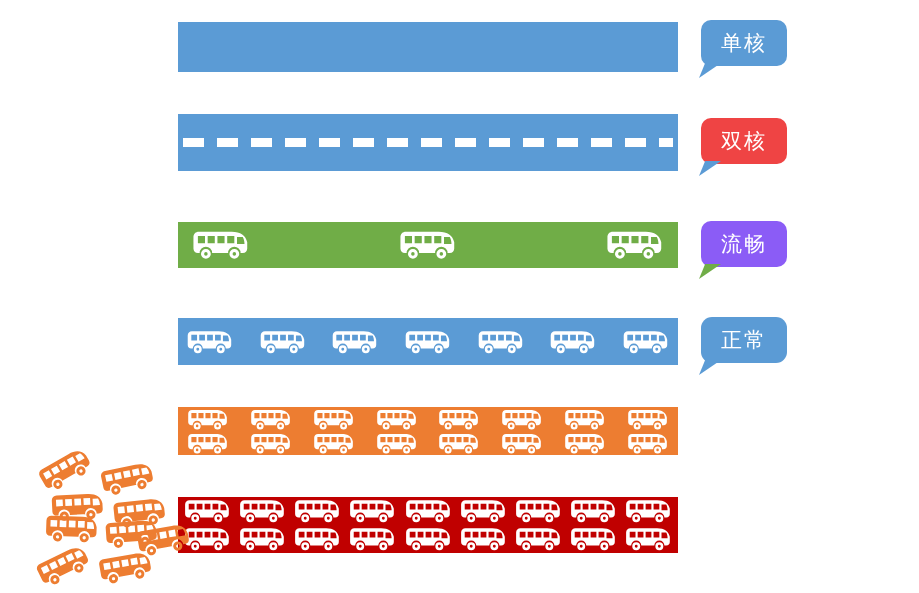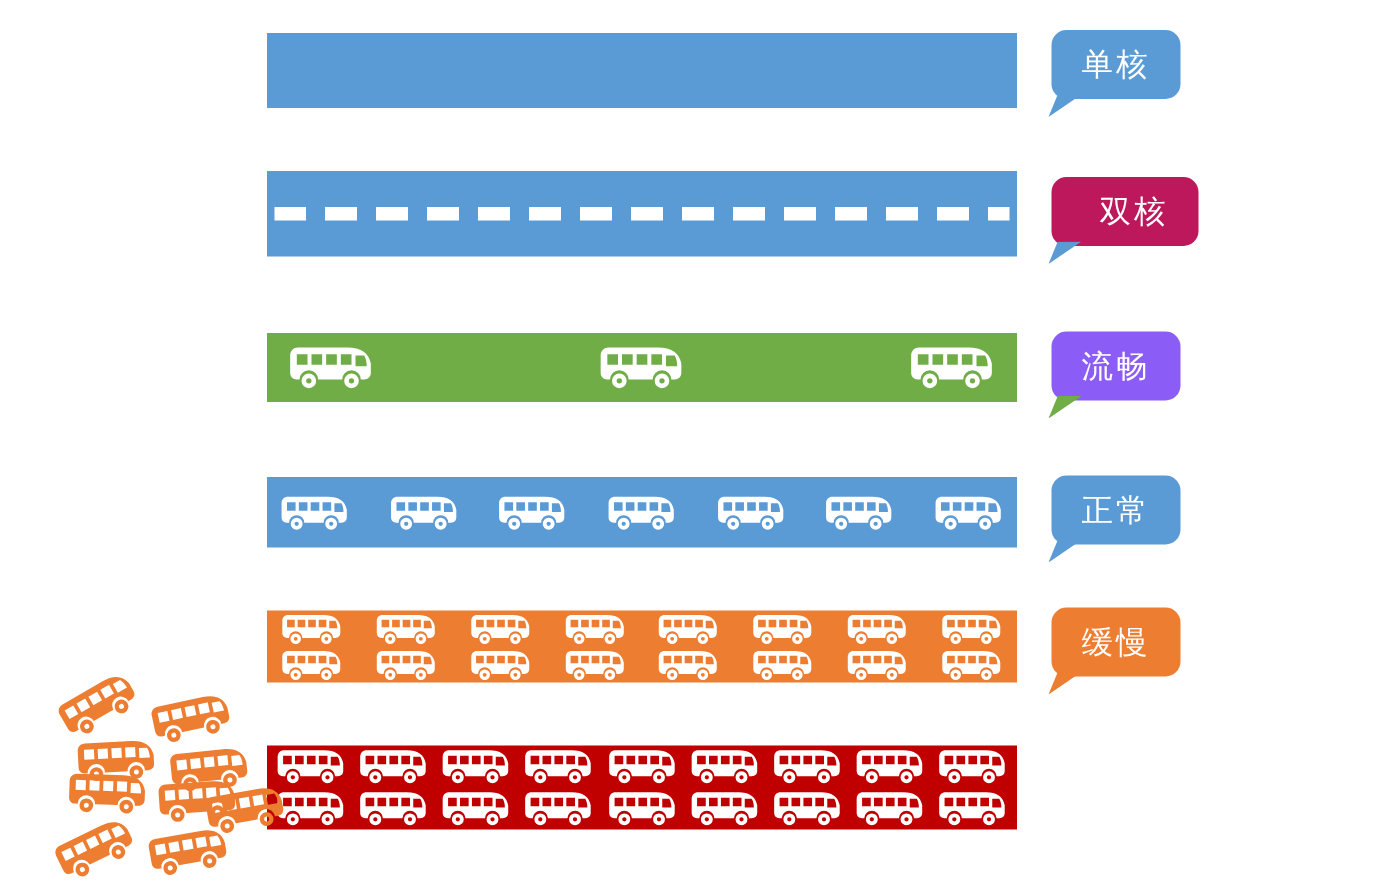--- a/index.html
+++ b/index.html
@@ -241,7 +241,7 @@
     <span>单核</span>
     <span class="tail" style="background: rgb(91, 155, 213);"></span>
   </div>
-  <div class="bubble" id="bubble-1" style="background: #be185d; padding-left: 12px;">
+  <div class="bubble" id="bubble-1" style="background: #ef4444;">
     <span>双核</span>
     <span class="tail" style="background: rgb(91, 155, 213);"></span>
   </div>

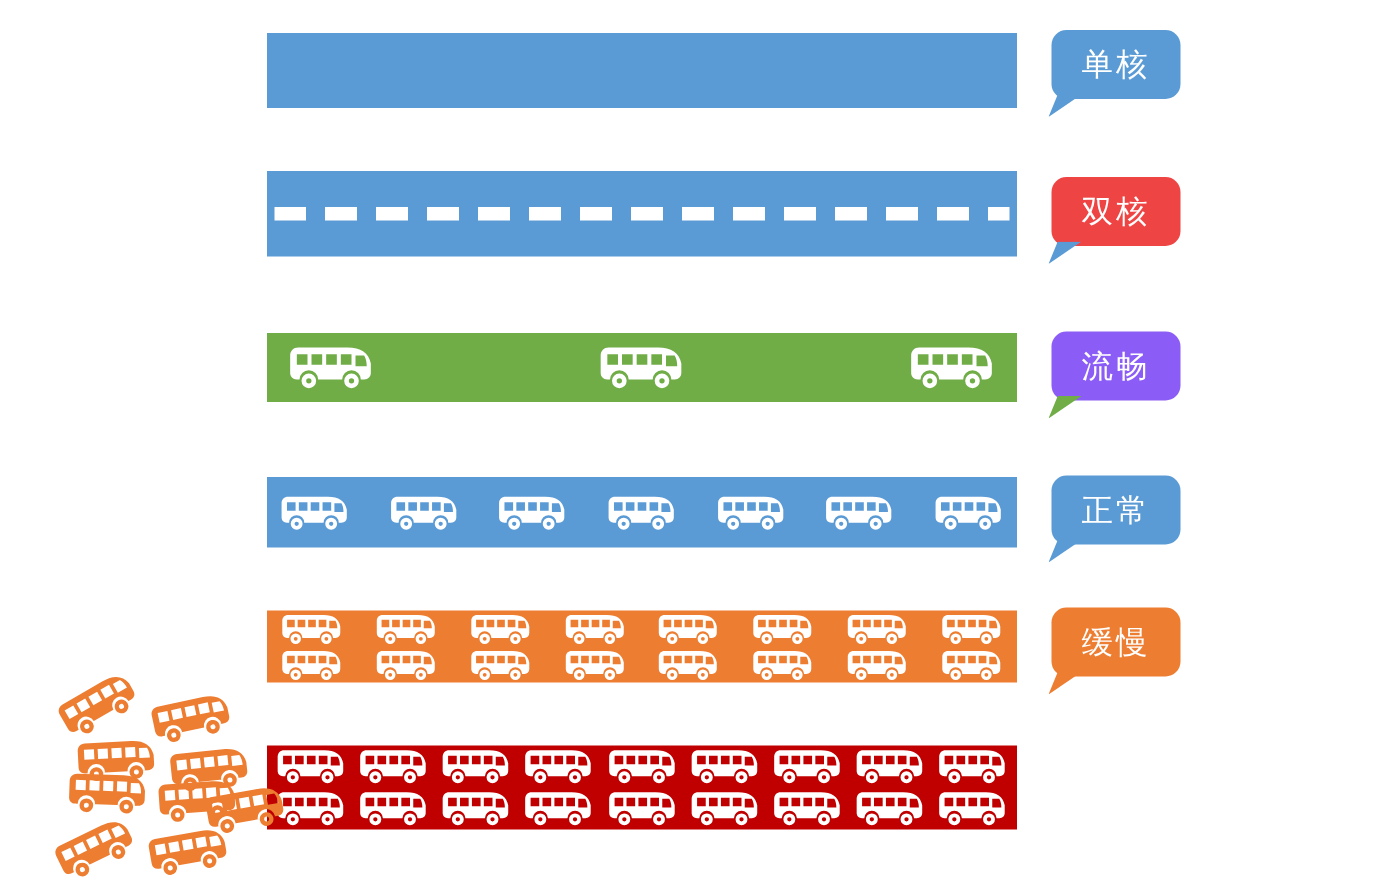--- a/index.html
+++ b/index.html
@@ -249,7 +249,7 @@
     <span>流畅</span>
     <span class="tail" style="background: rgb(112, 173, 71);"></span>
   </div>
-  <div class="bubble" id="bubble-3" style="background: rgb(91, 155, 213);">
+  <div class="bubble" id="bubble-3" style="background: rgb(91, 155, 213); border-radius: 11px;">
     <span>正常</span>
     <span class="tail" style="background: rgb(91, 155, 213);"></span>
   </div>

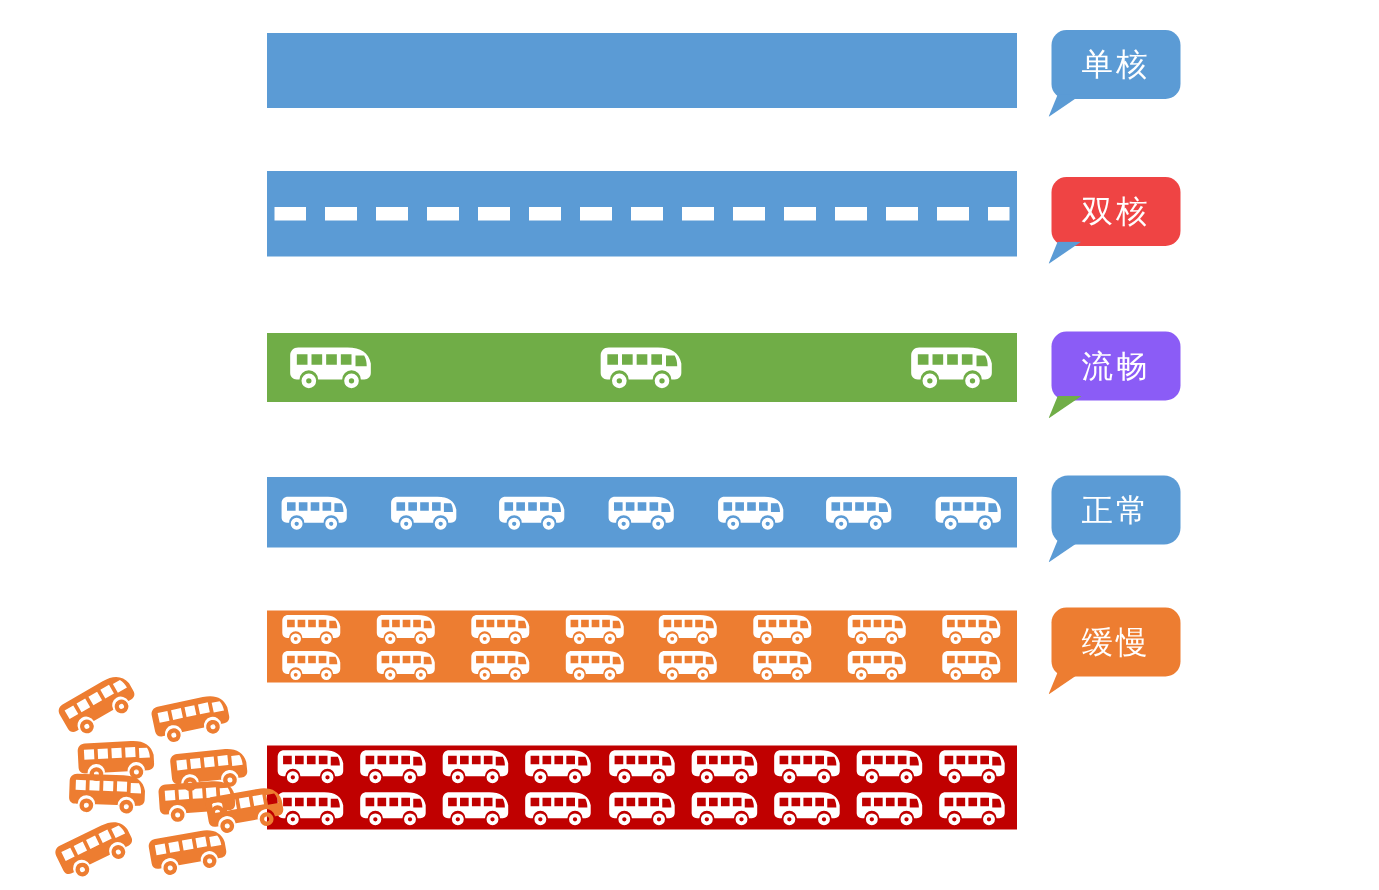--- a/index.html
+++ b/index.html
@@ -253,10 +253,6 @@
     <span>正常</span>
     <span class="tail" style="background: rgb(91, 155, 213);"></span>
   </div>
-  <div class="bubble" id="bubble-4" style="background: rgb(237, 125, 49);">
-    <span>缓慢</span>
-    <span class="tail" style="background: rgb(237, 125, 49);"></span>
-  </div>
 
   <div id="queue">
       <svg viewBox="0 0 64 36" class="bus queue-bus" style="left: 38px; top: 455px; transform: rotate(-30deg); fill: rgb(237, 125, 49);">

